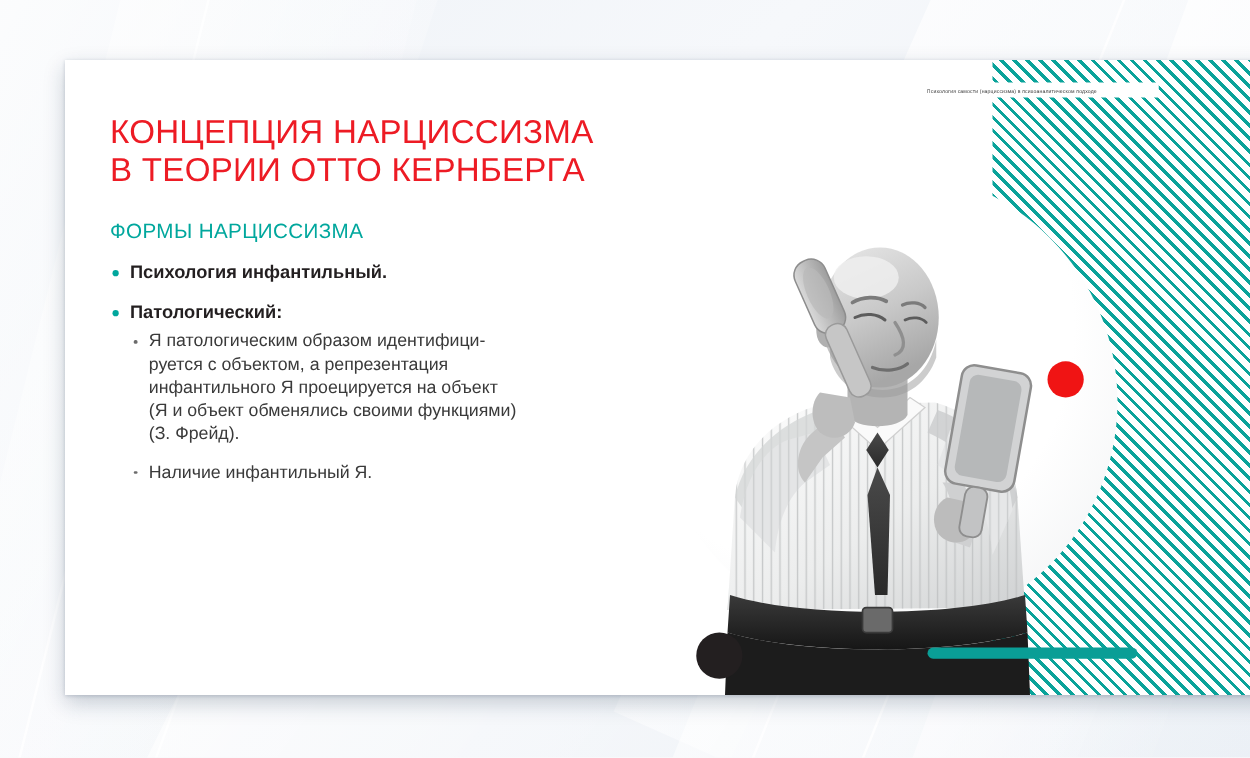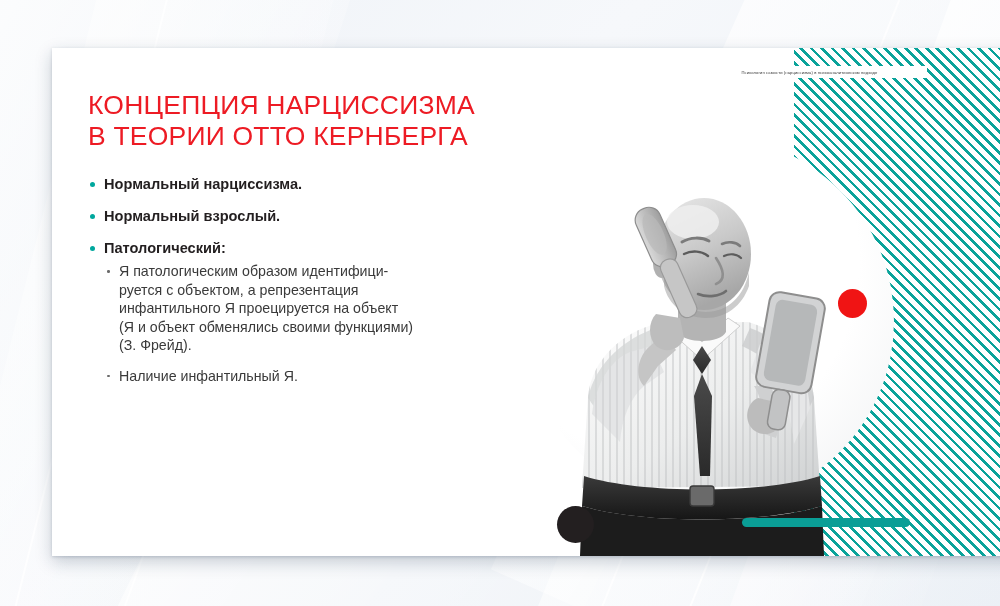--- a/index.html
+++ b/index.html
@@ -227,6 +227,7 @@
   <div id="content">
     <h1 id="title">КОНЦЕПЦИЯ НАРЦИССИЗМА
 В ТЕОРИИ ОТТО КЕРНБЕРГА</h1>
+    <h2 id="subtitle">ФОРМЫ НАРЦИССИЗМА</h2>
 
     <ul class="lvl1">
       <li>

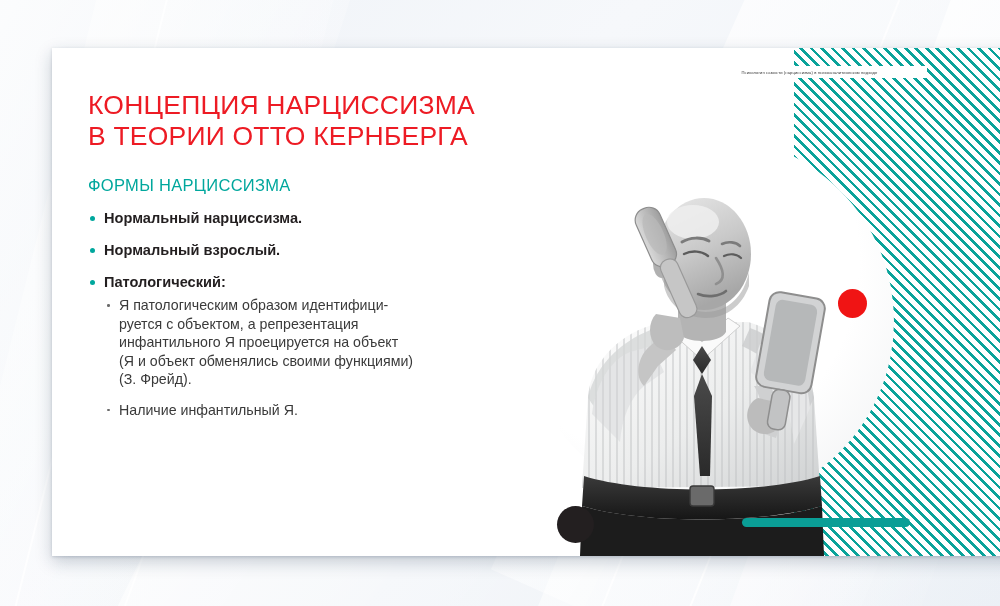--- a/index.html
+++ b/index.html
@@ -231,7 +231,7 @@
 
     <ul class="lvl1">
       <li>
-        <span>Нормальный нарциссизма.</span>
+        <span>Психология инфантильный.</span>
       </li>
       <li>
         <span>Нормальный взрослый.</span>

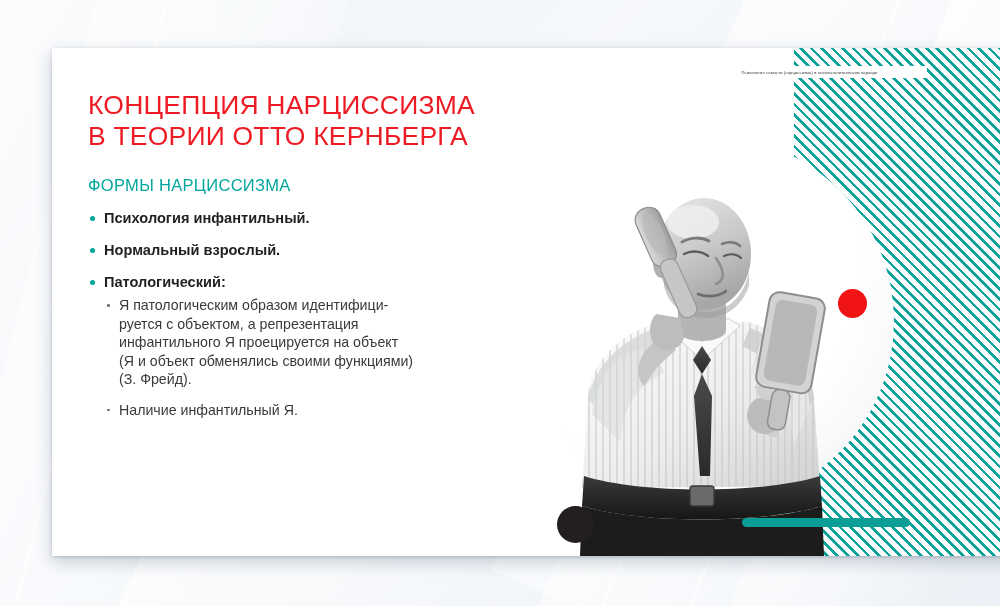--- a/index.html
+++ b/index.html
@@ -234,9 +234,6 @@
         <span>Психология инфантильный.</span>
       </li>
       <li>
-        <span>Нормальный взрослый.</span>
-      </li>
-      <li>
         <span>Патологический:</span>
         <ul class="lvl2">
           <li>Я патологическим образом идентифици-

